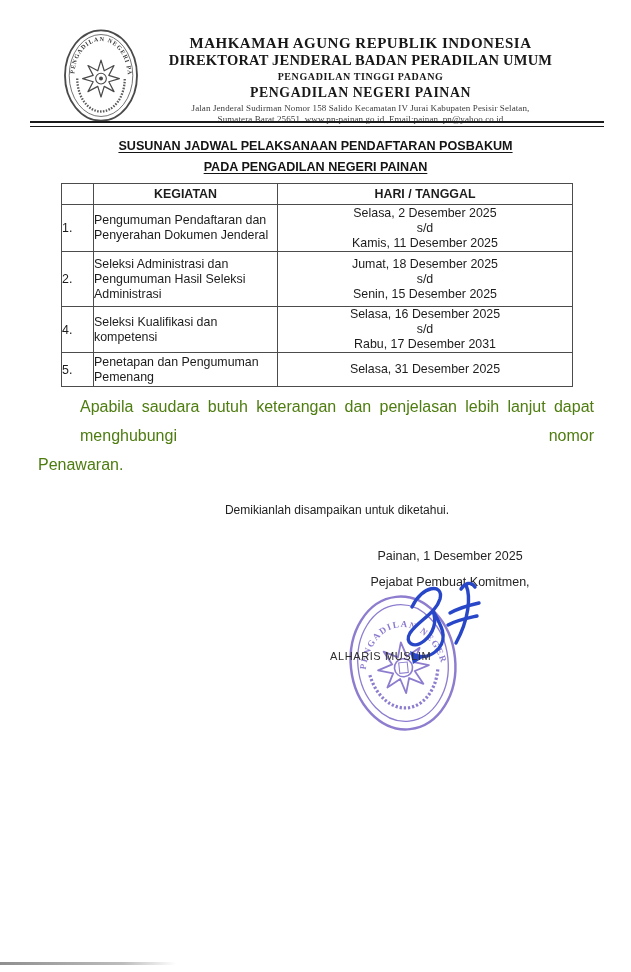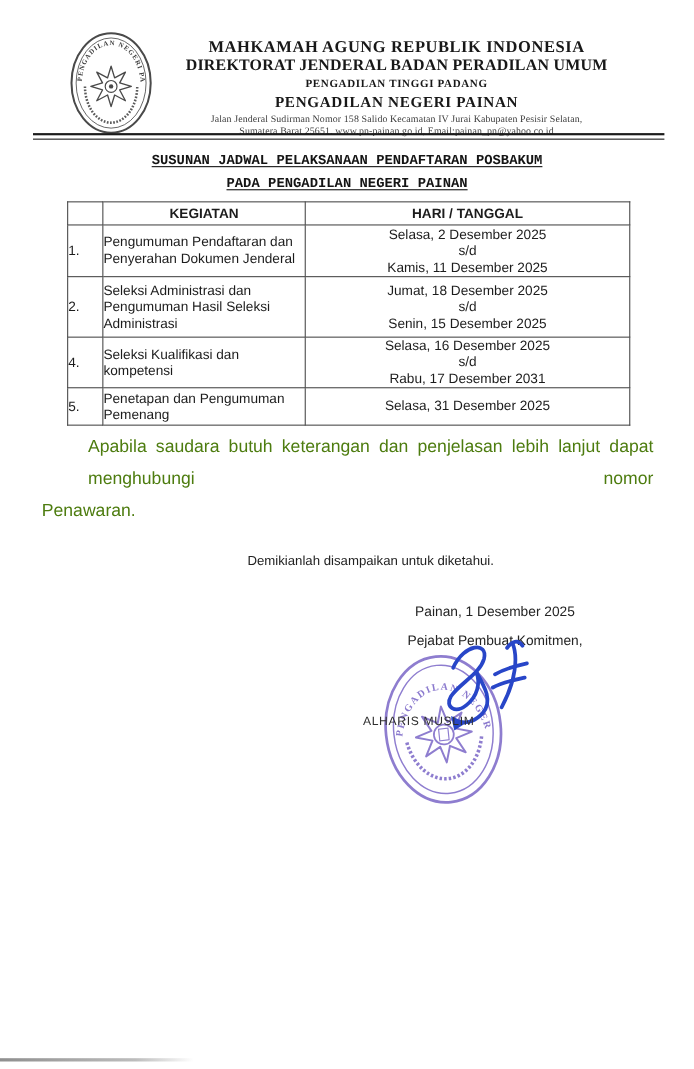--- a/index.html
+++ b/index.html
@@ -32,7 +32,7 @@
     position:absolute; top:136px; left:0; right:0; text-align:center;
     font-size:12.6px; font-weight:bold; line-height:21px; color:#141414;
   }
-  .doc-title div { text-decoration:underline; text-underline-offset:2px;font-family:Liberation Mono, monospace; }
+  .doc-title div { text-decoration:underline; text-underline-offset:2px; }
 
   
   .sched-wrap { position:absolute; top:183px; left:61px; }

